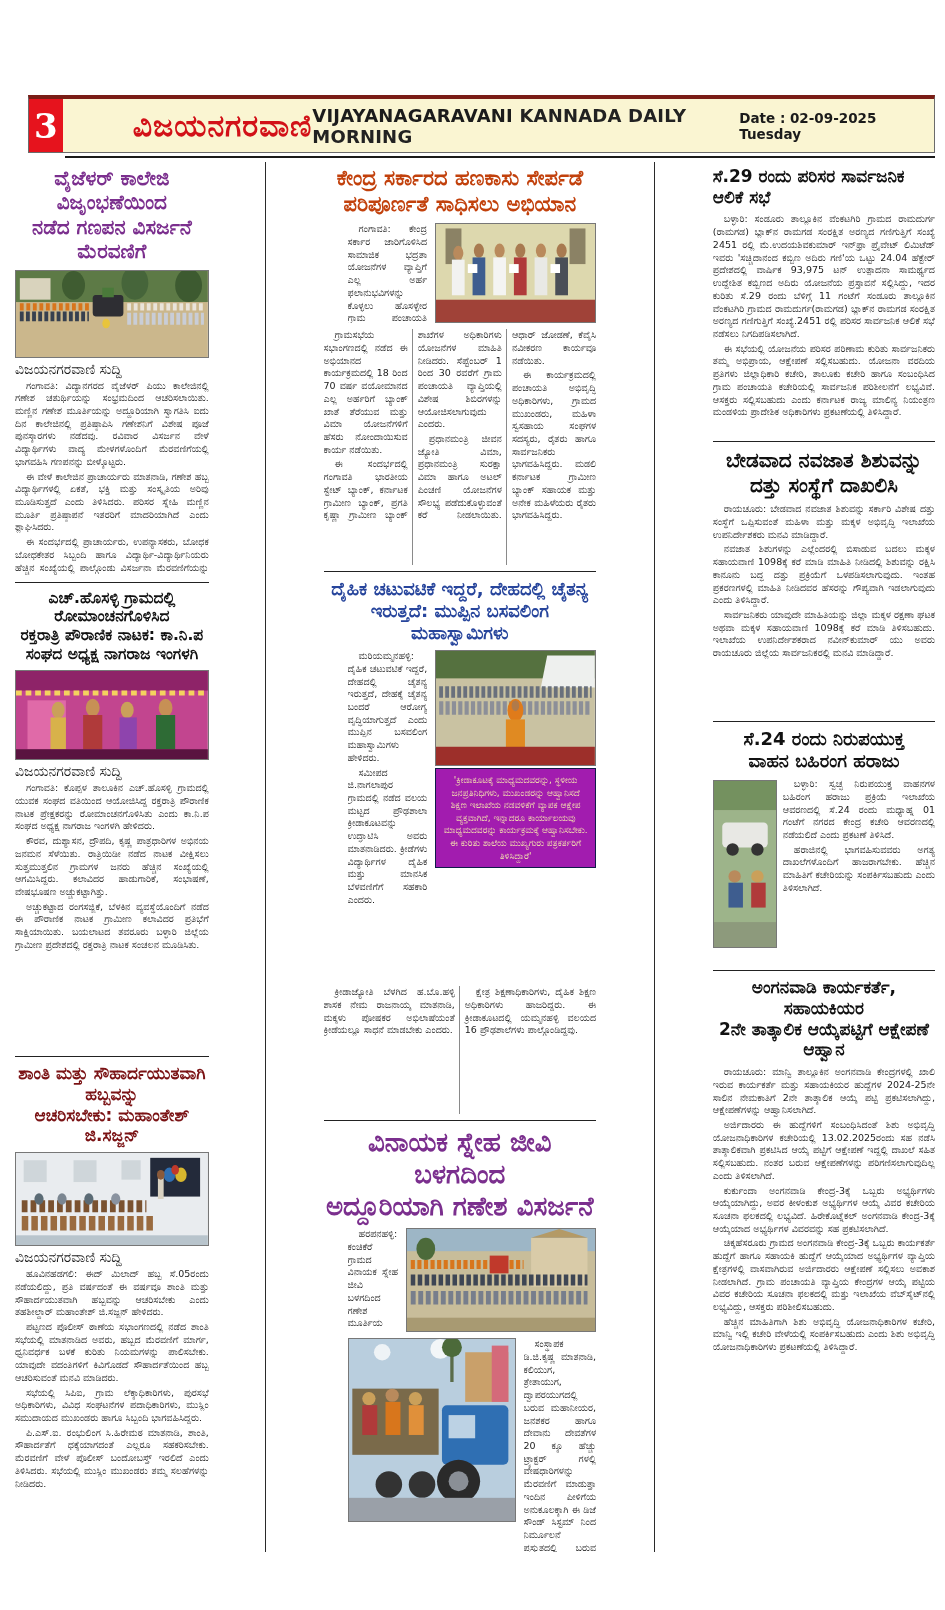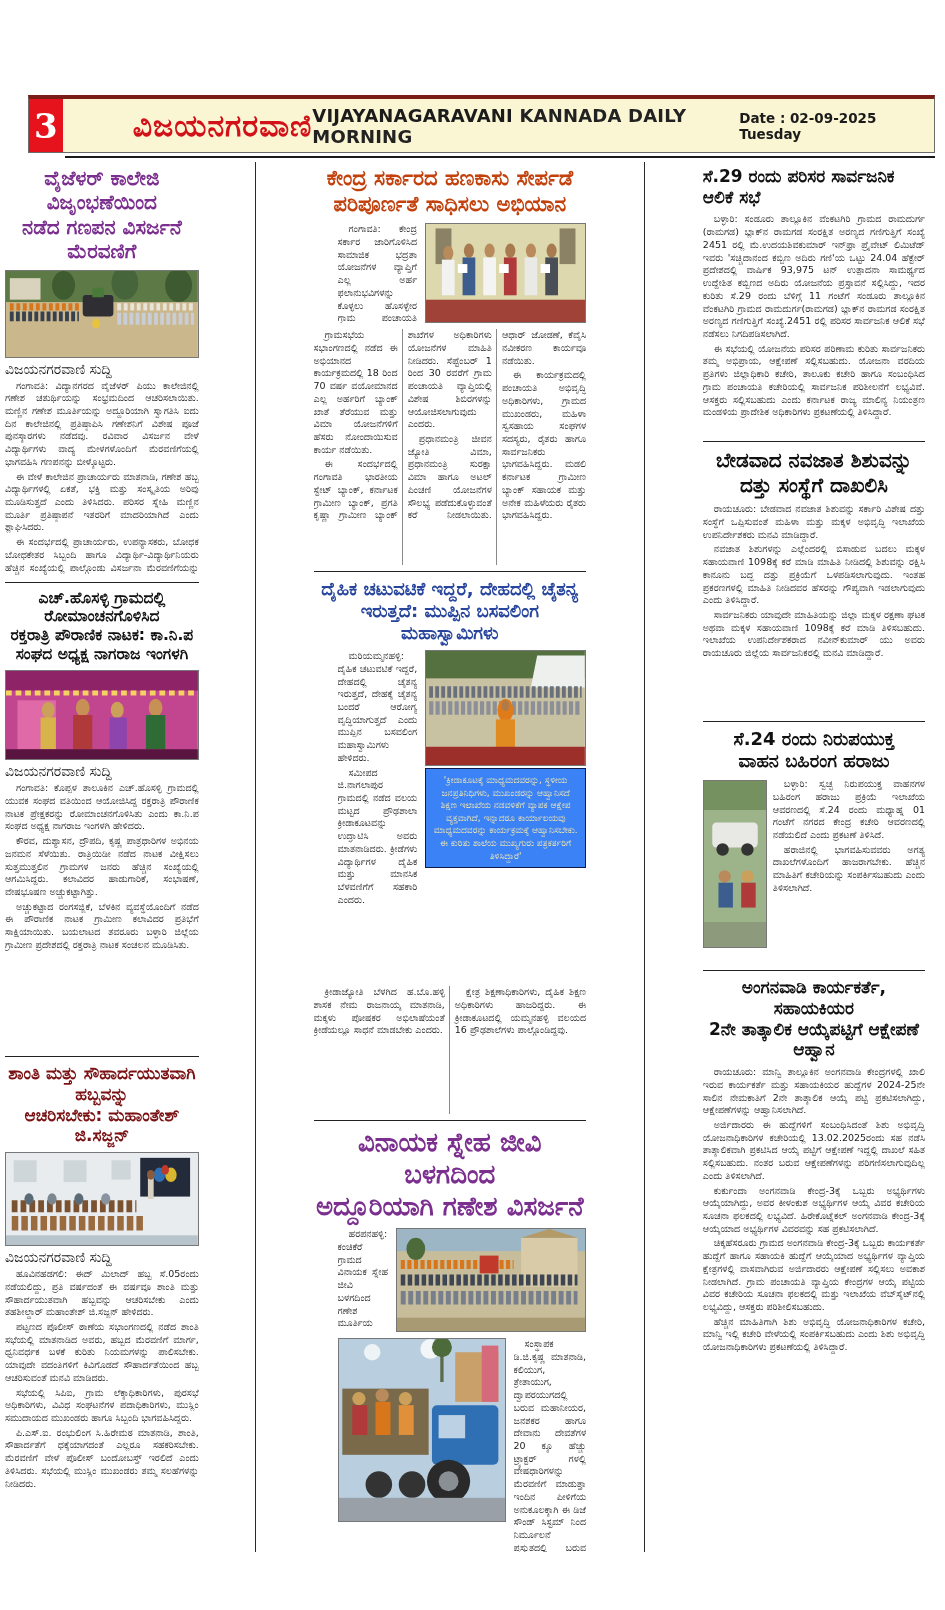--- a/index.html
+++ b/index.html
@@ -25,7 +25,7 @@
   .mast-underline { position:absolute; left:65px; top:156px; width:870px; height:2px; background:#1a1a1a; }
 
   
-  .content { position:absolute; left:5px; top:162px; width:920px; height:1390px; display:flex;gap:48px; }
+  .content { position:absolute; left:15px; top:162px; width:920px; height:1390px; display:flex;gap:48px; }
   .col { overflow:hidden; }
   .col-left  { width:254px; padding-right:8px; }
   .col-mid   { width:366px; padding:0 10px; }

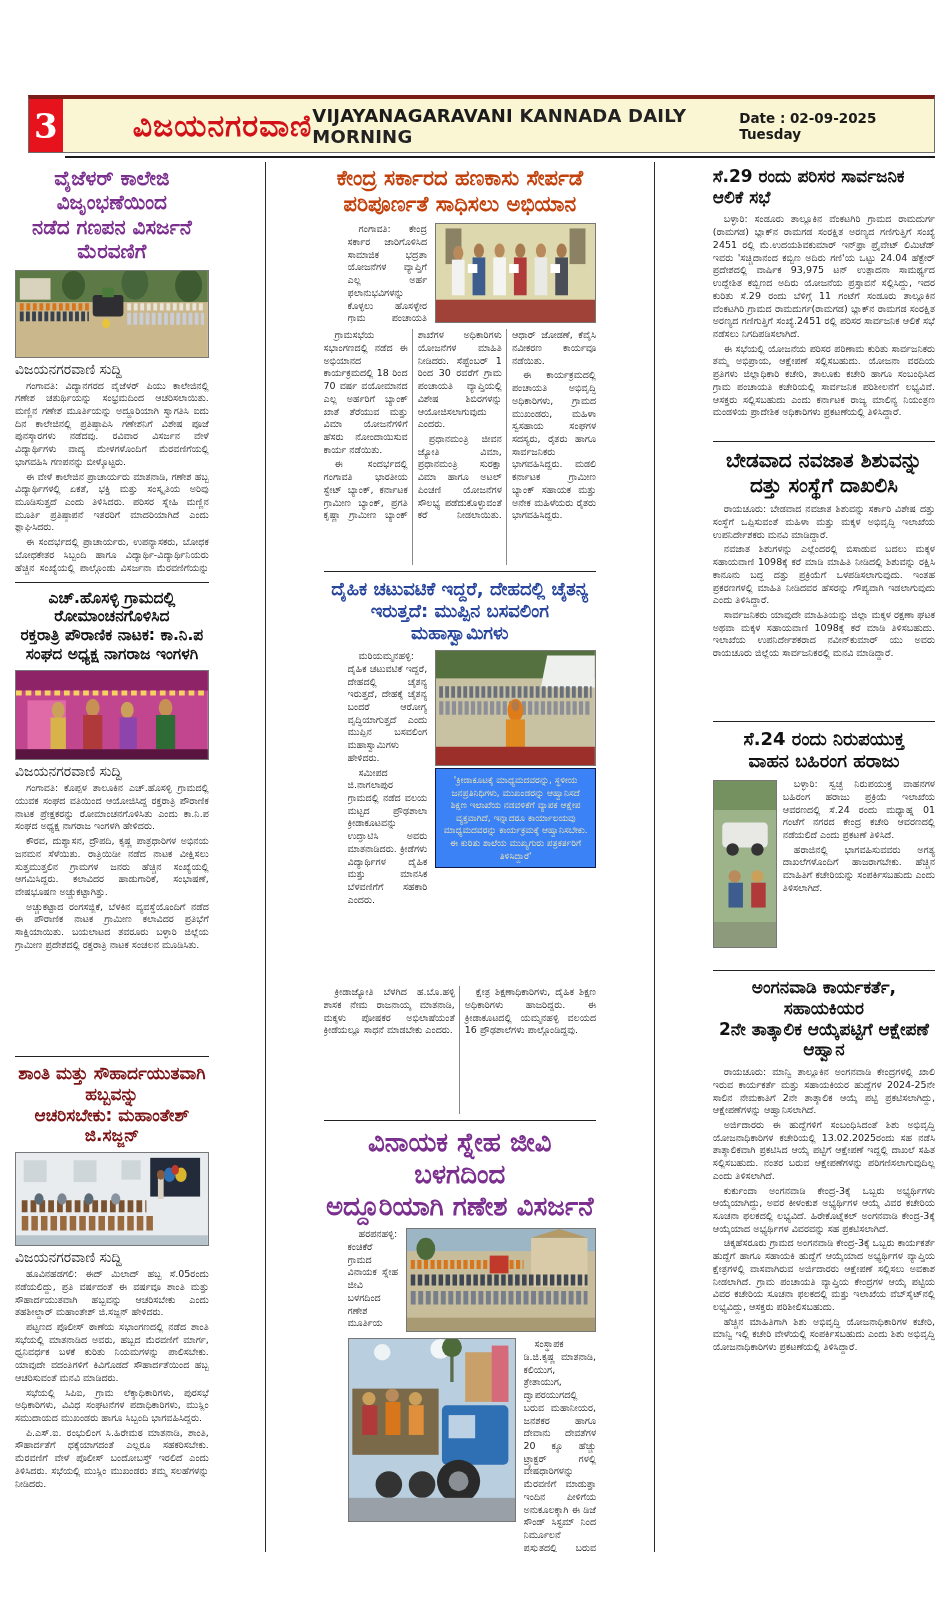--- a/index.html
+++ b/index.html
@@ -51,7 +51,7 @@
   .photo svg { display:block; width:100%; height:100%; }
 
   .caption-box {
-    background:#3b82f6; color:#f6e9ae; font-size:9px; line-height:1.4;
+    background:#a21caf; color:#f6e9ae; font-size:9px; line-height:1.4;
     text-align:center; padding:5px 7px; border:1px solid #101a4a; margin-top:2px;
   }
 

